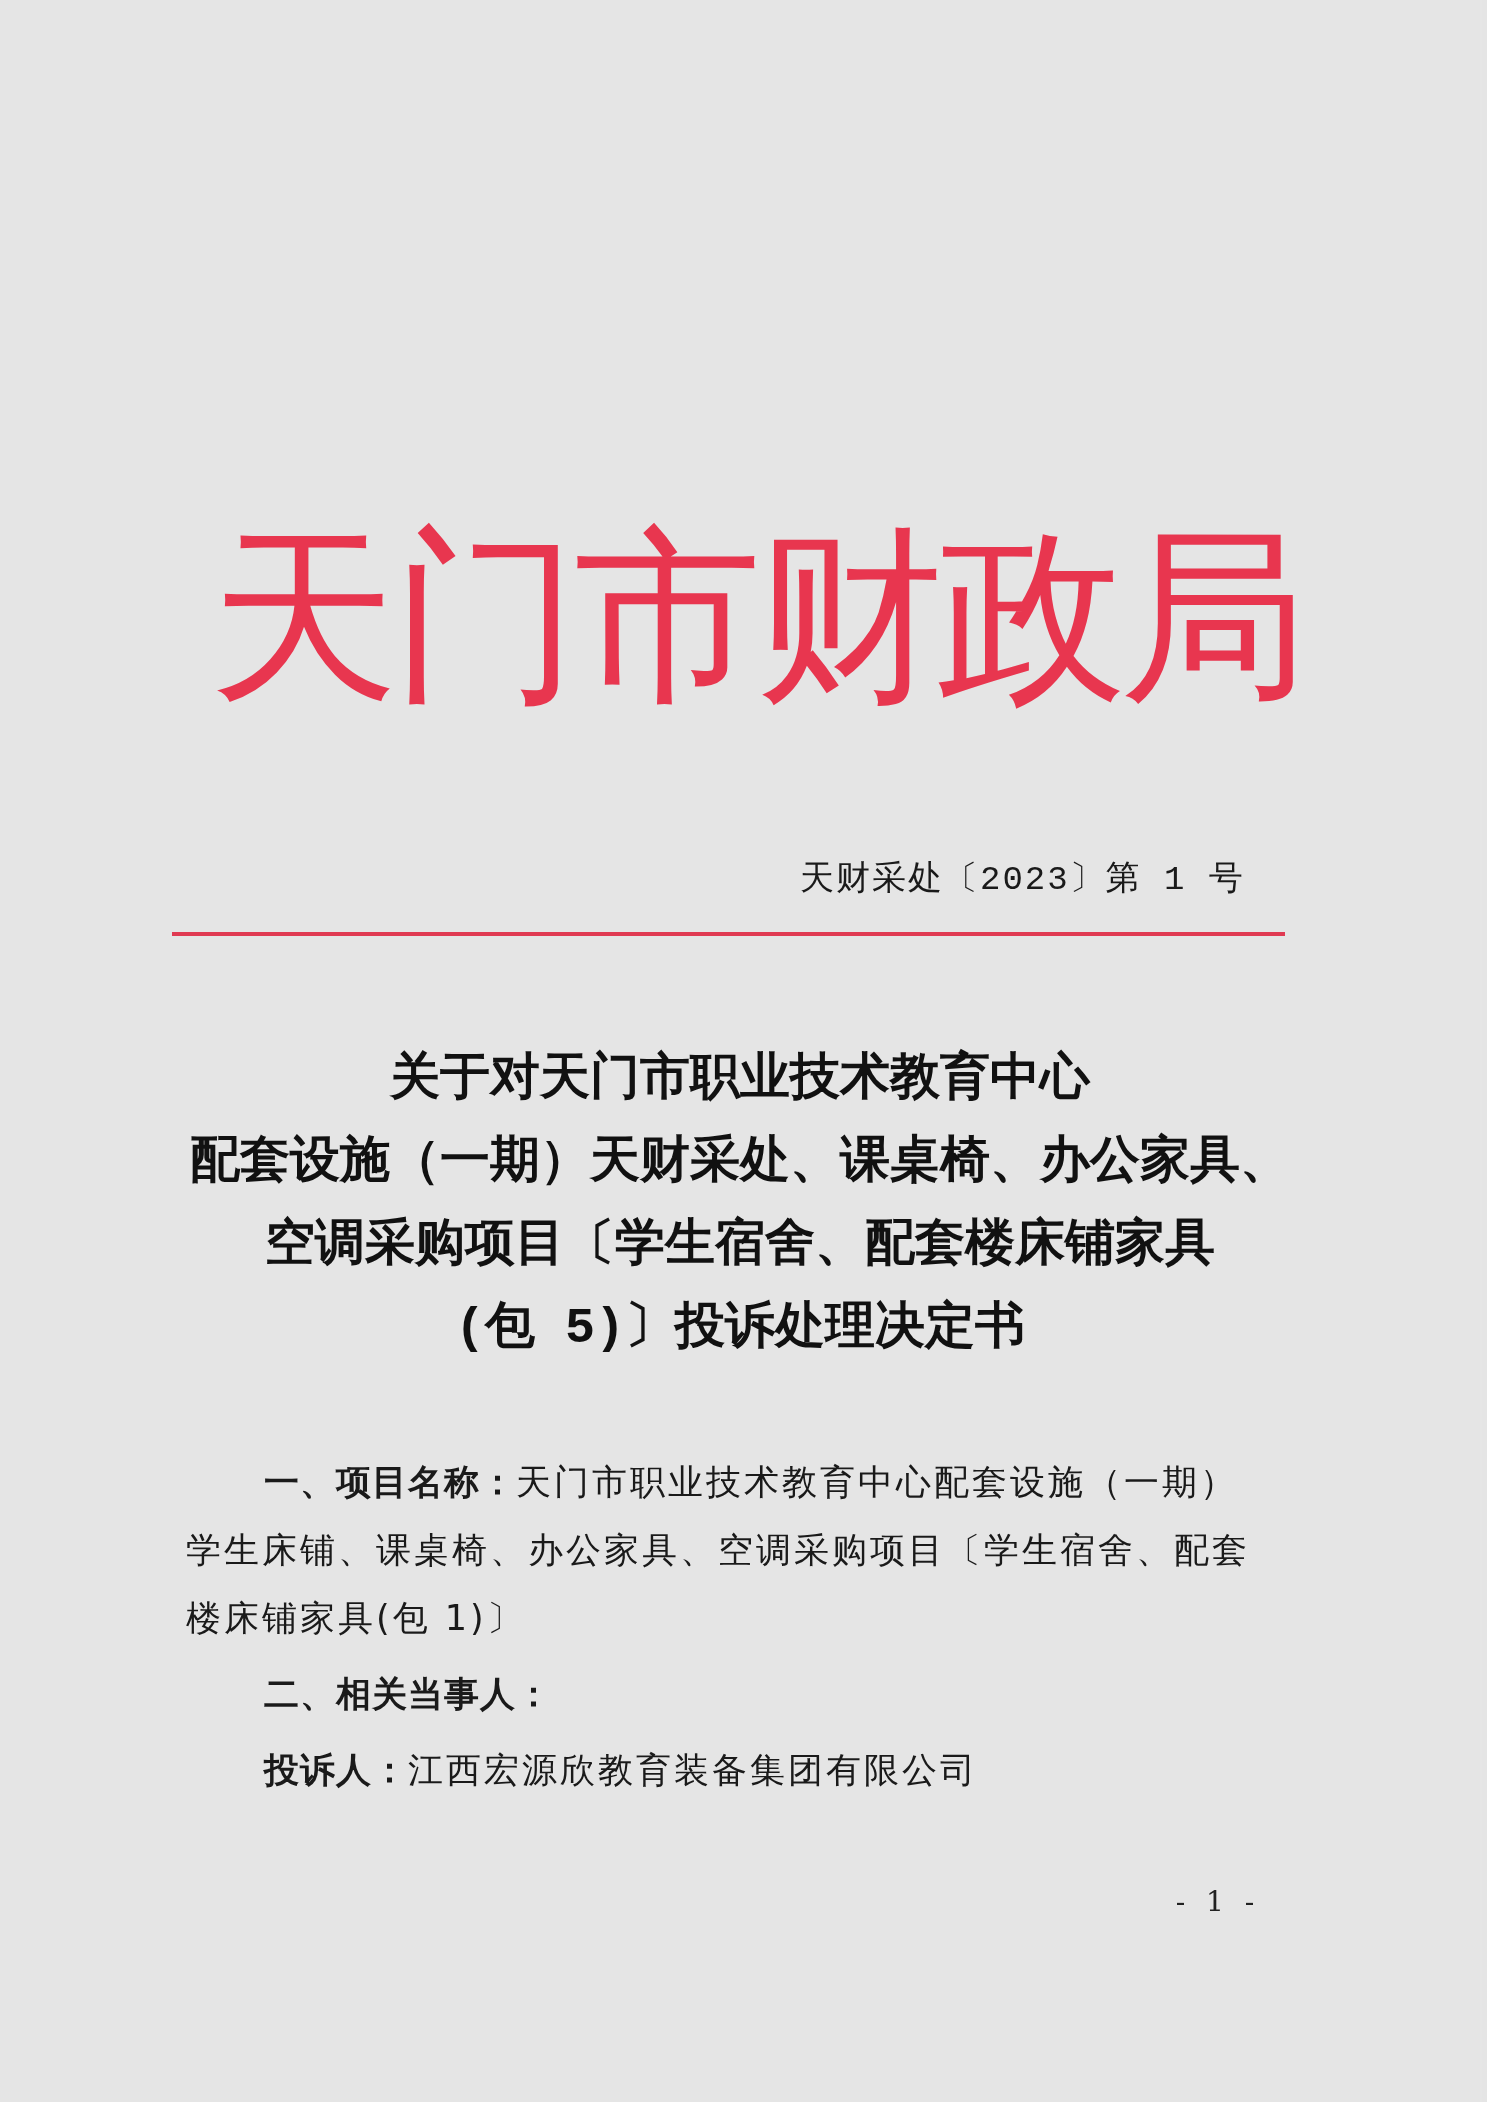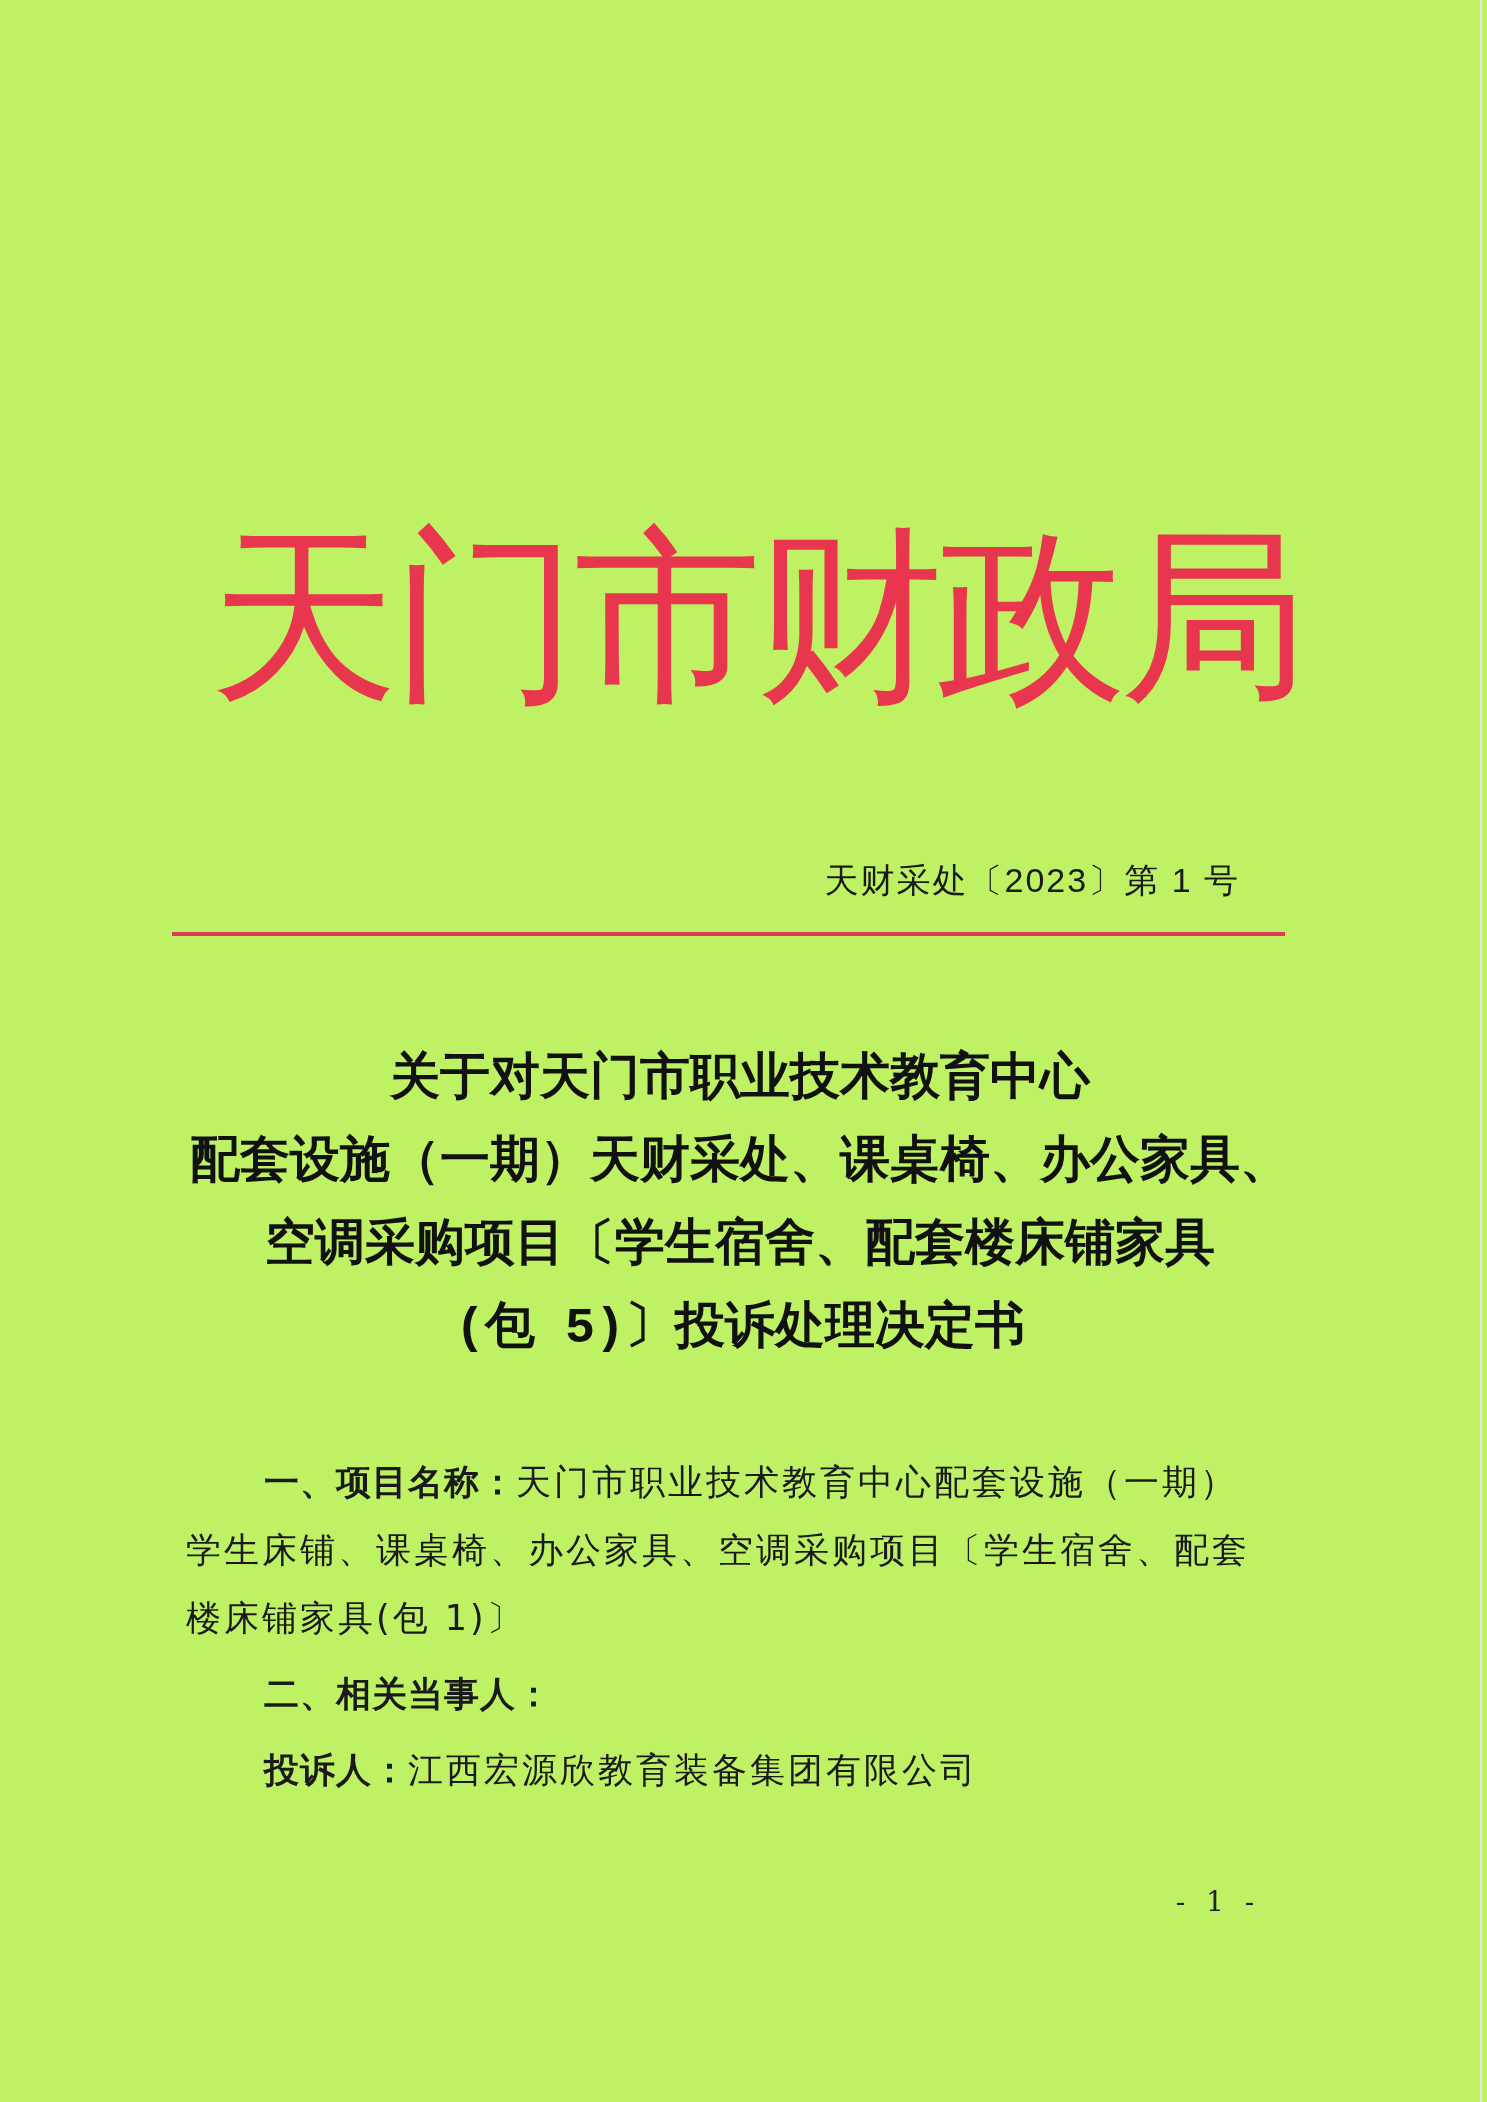--- a/index.html
+++ b/index.html
@@ -4,7 +4,7 @@
 <style>
   html, body { margin: 0; padding: 0; background: #ffffff; }
   body { width: 1487px; height: 2102px; position: relative; overflow: hidden; }
-  .page { position: absolute; left: 0; top: 0; width: 1487px; height: 2102px; background: #bef264; }
+  .page { position: absolute; left: 0; top: 0; width: 1487px; height: 2102px; background: #e5e5e5; }
   .scan-edge { position: absolute; left: 1480px; top: 0; width: 2px; height: 2102px; background: #e6e6e6; }
   .masthead {
     position: absolute; left: 210px; top: 512px; width: 1040px; height: 210px;

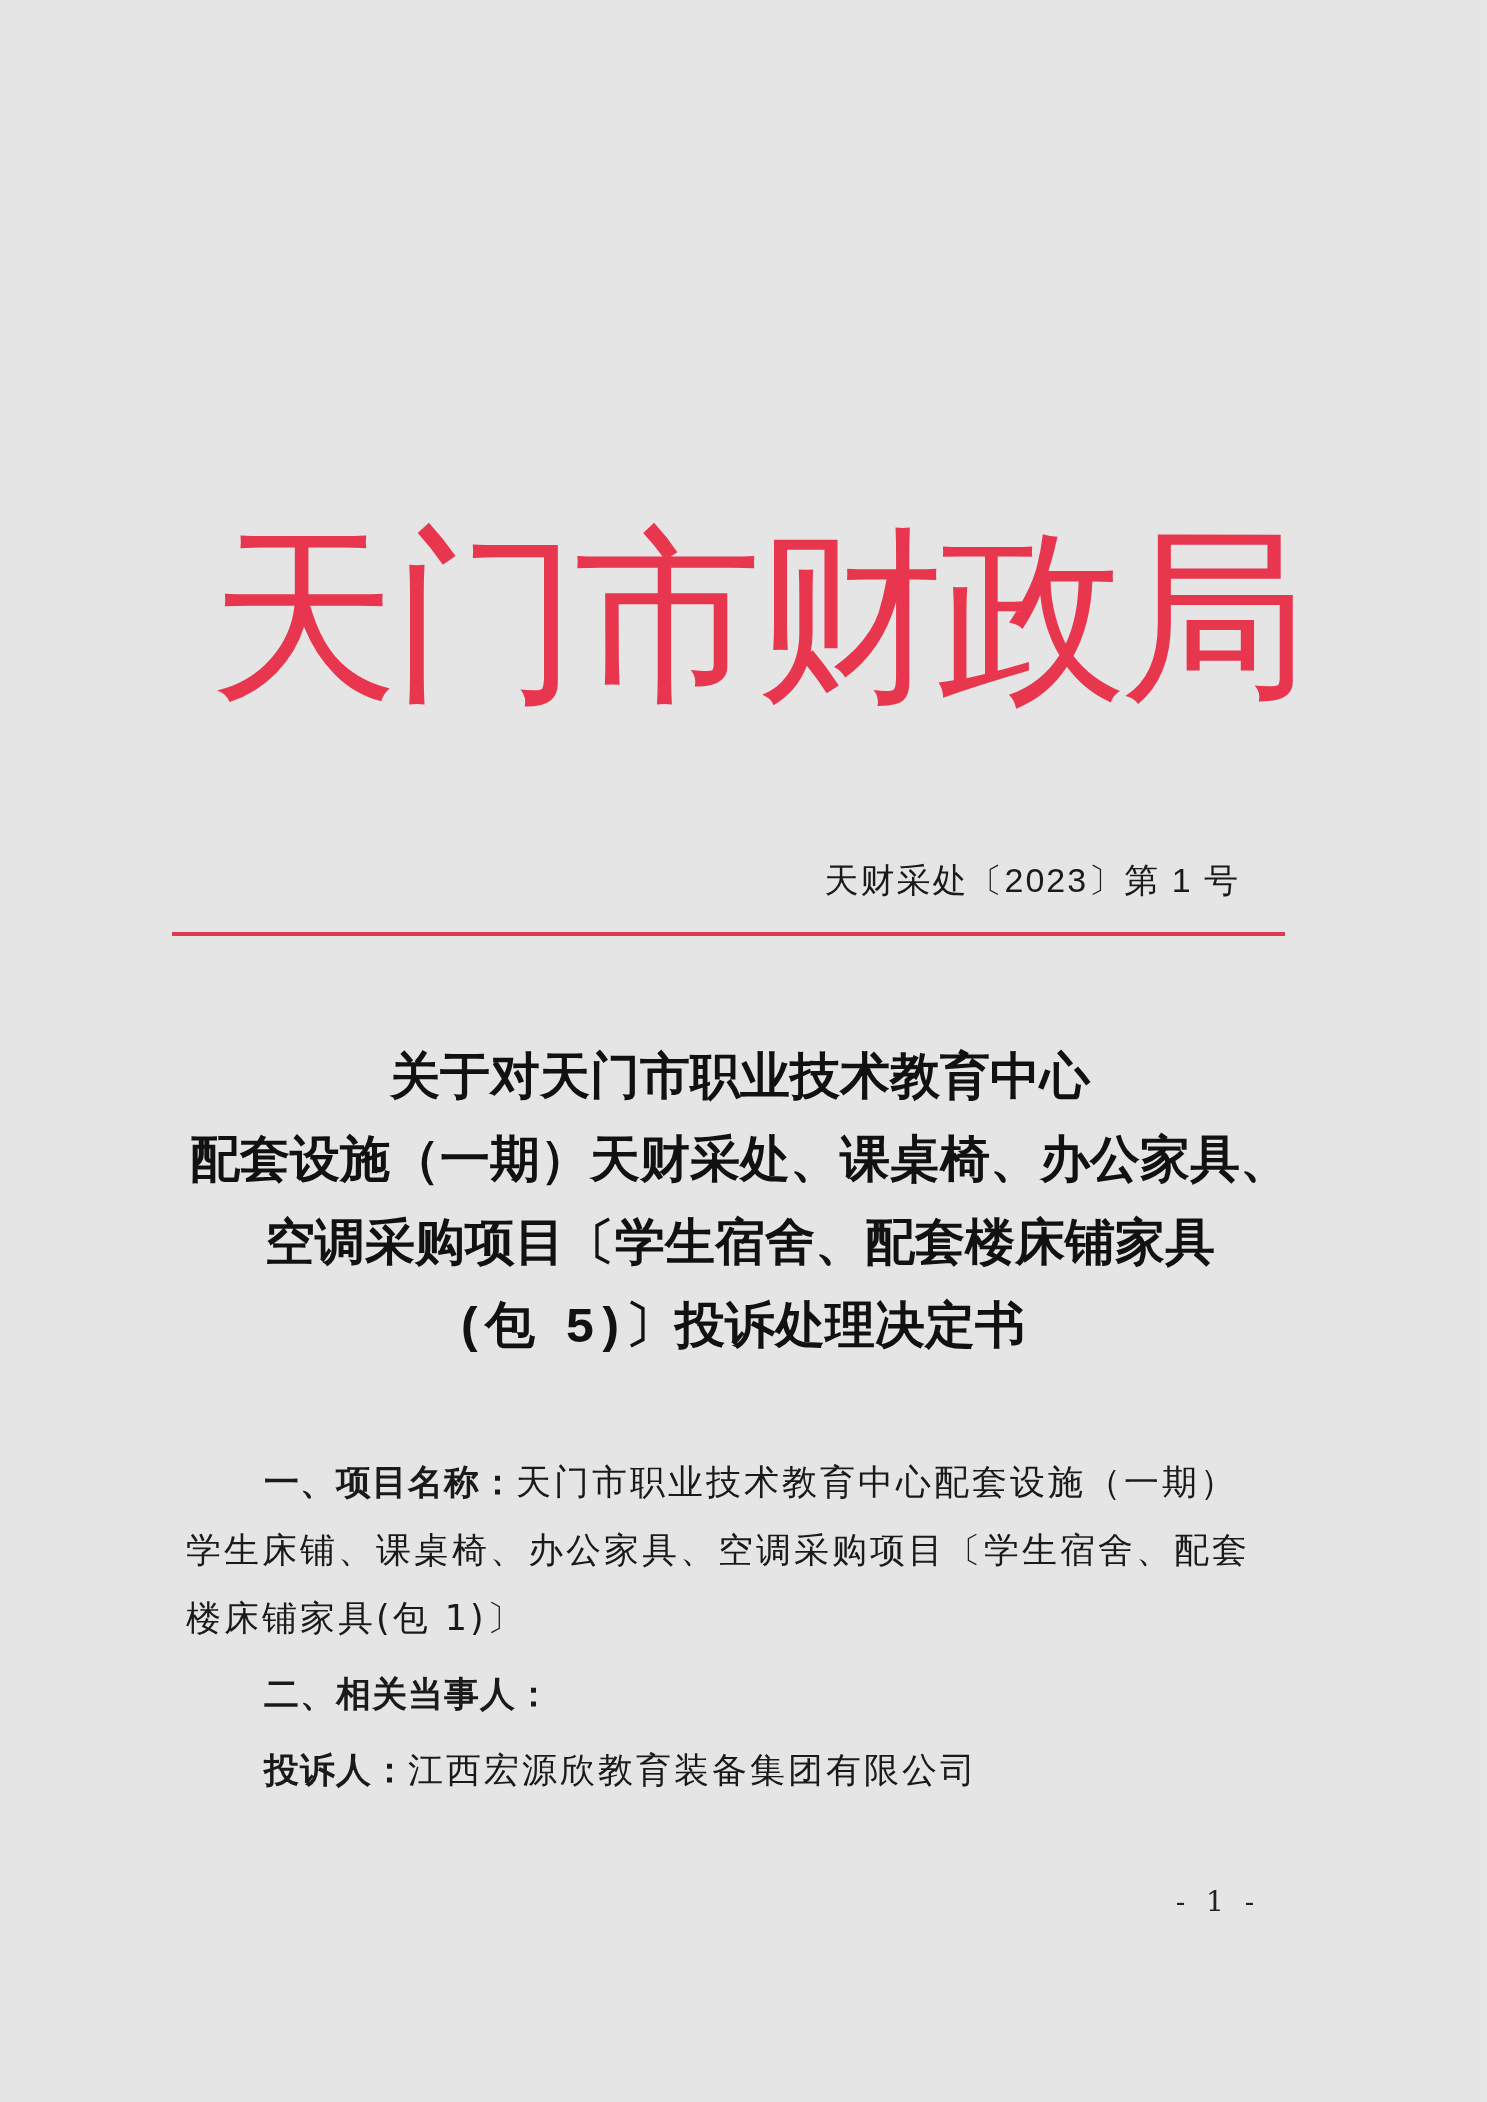--- a/index.html
+++ b/index.html
@@ -14,7 +14,7 @@
   }
   .doc-no {
     position: absolute; left: 800px; top: 852px; width: 440px; height: 56px;
-    font-family: Liberation Sans, sans-serif; font-size: 34px; line-height: 56px;
+    font-family: Liberation Mono, monospace; font-size: 34px; line-height: 56px;
     color: #1a1a1a; white-space: nowrap; text-align: right; letter-spacing: 2px;
   }
   .red-rule { position: absolute; left: 172px; top: 932px; width: 1113px; height: 4px; background: #e03a52; }

